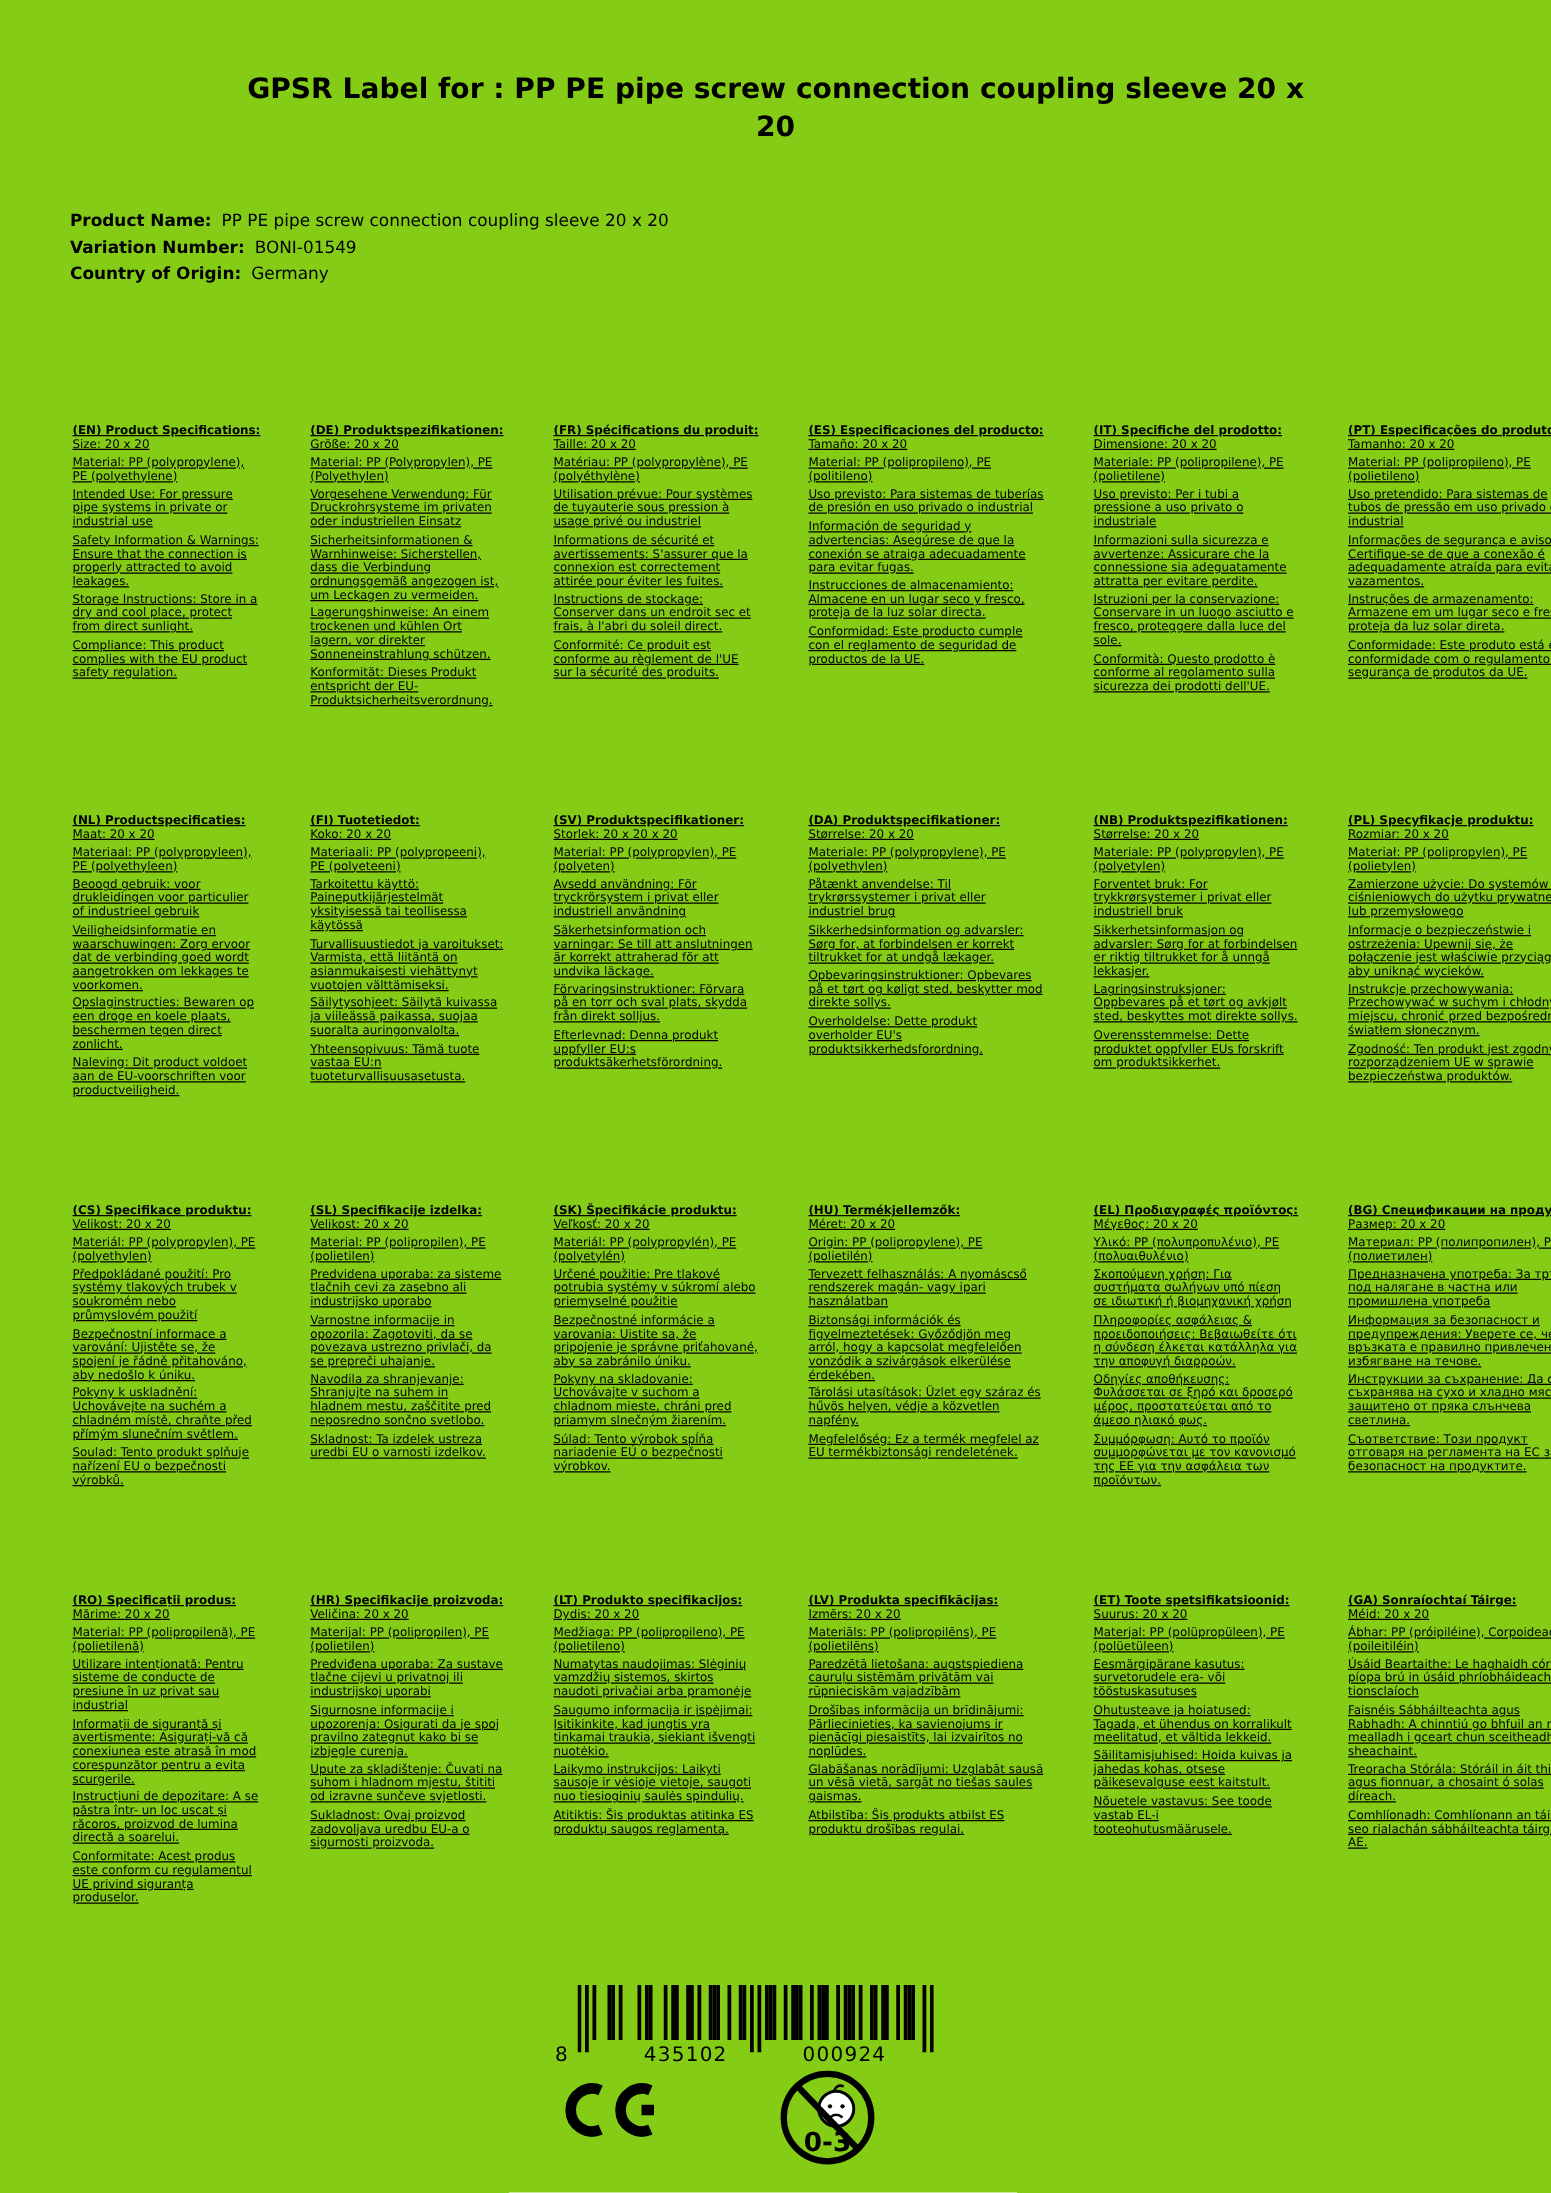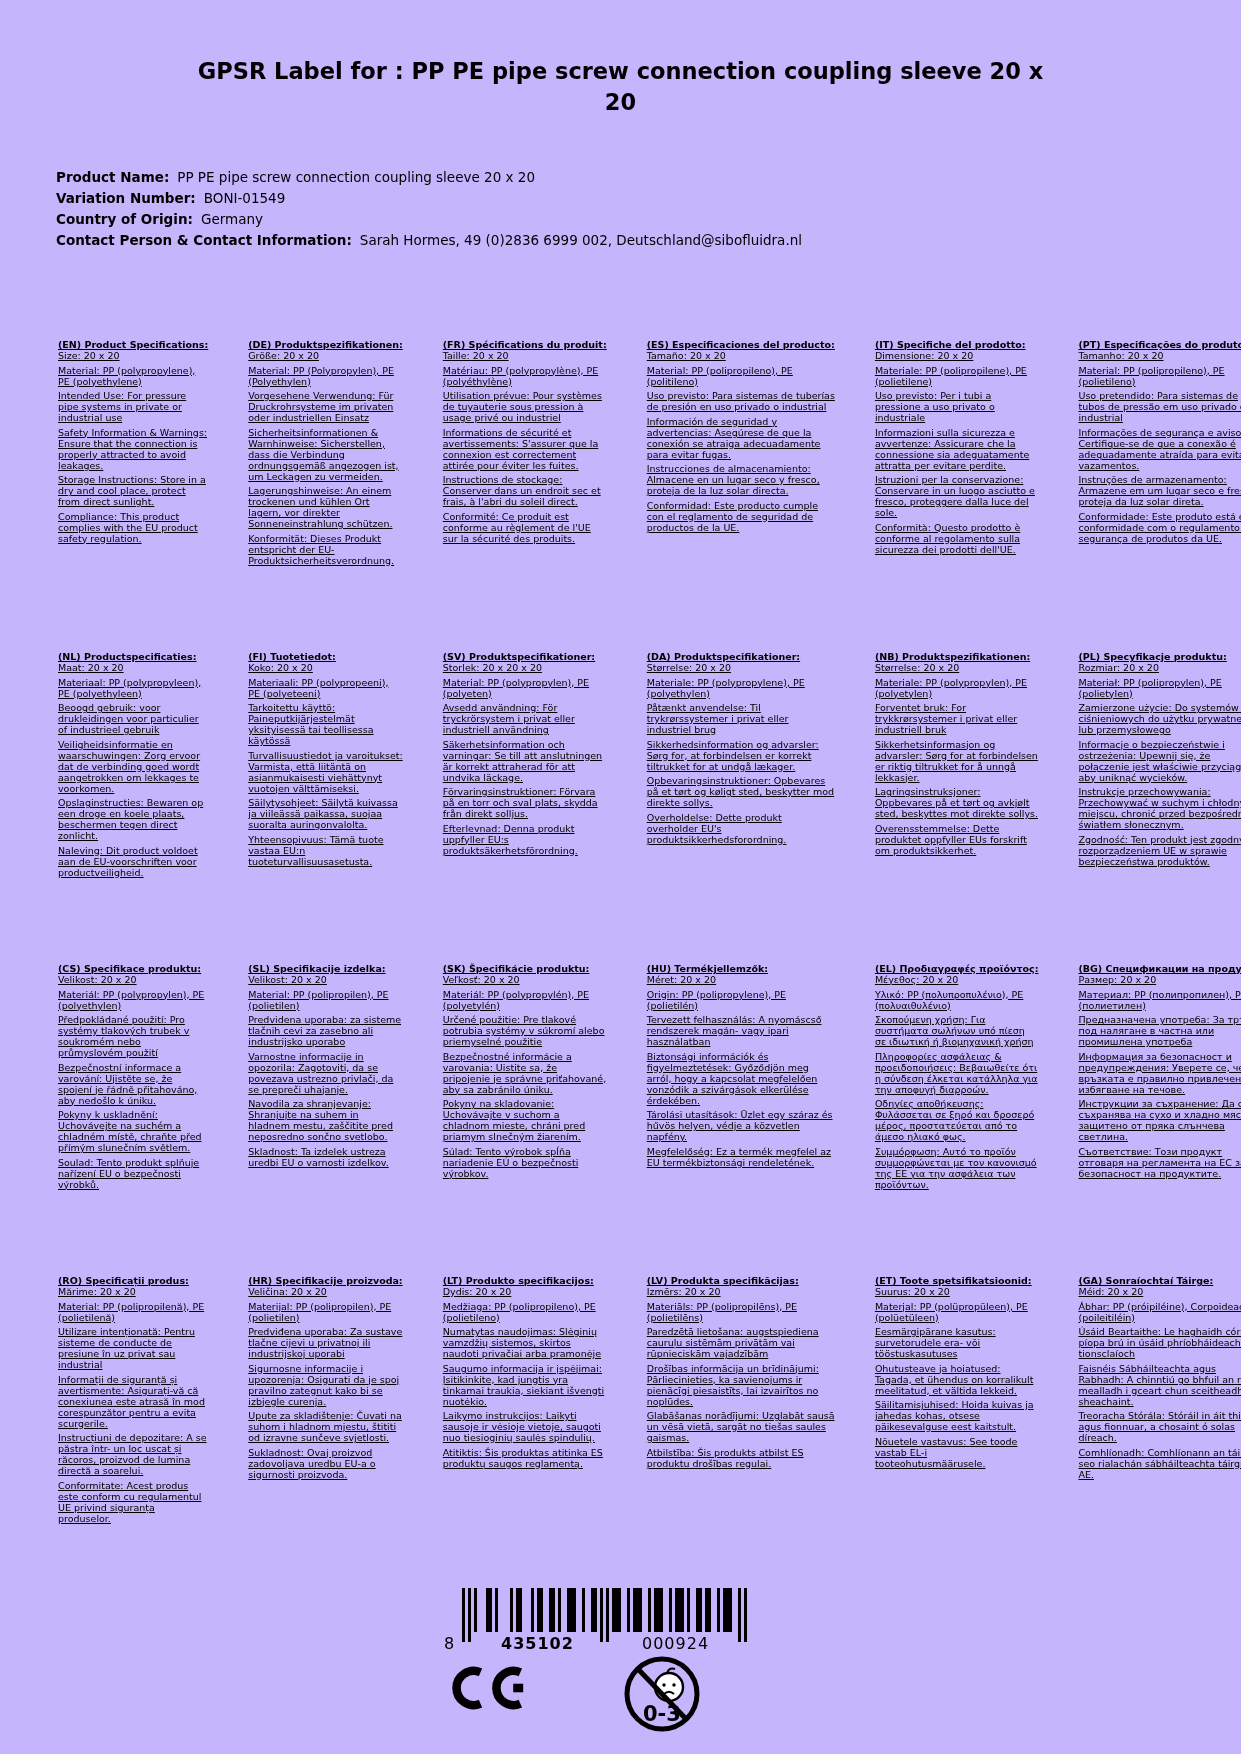--- a/index.html
+++ b/index.html
@@ -3,7 +3,7 @@
 <meta charset="utf-8">
 <style>
   html,body { margin:0; padding:0; background:#fff; }
-  .page { position:relative; width:1241px; height:1754px; background:#c4b5fd;
+  .page { position:relative; width:1241px; height:1754px; background:#84cc16;
           font-family:"DejaVu Sans", sans-serif; color:#000; overflow:hidden; }
 
   .title { position:absolute; top:56px; left:50%; transform:translateX(-50%);

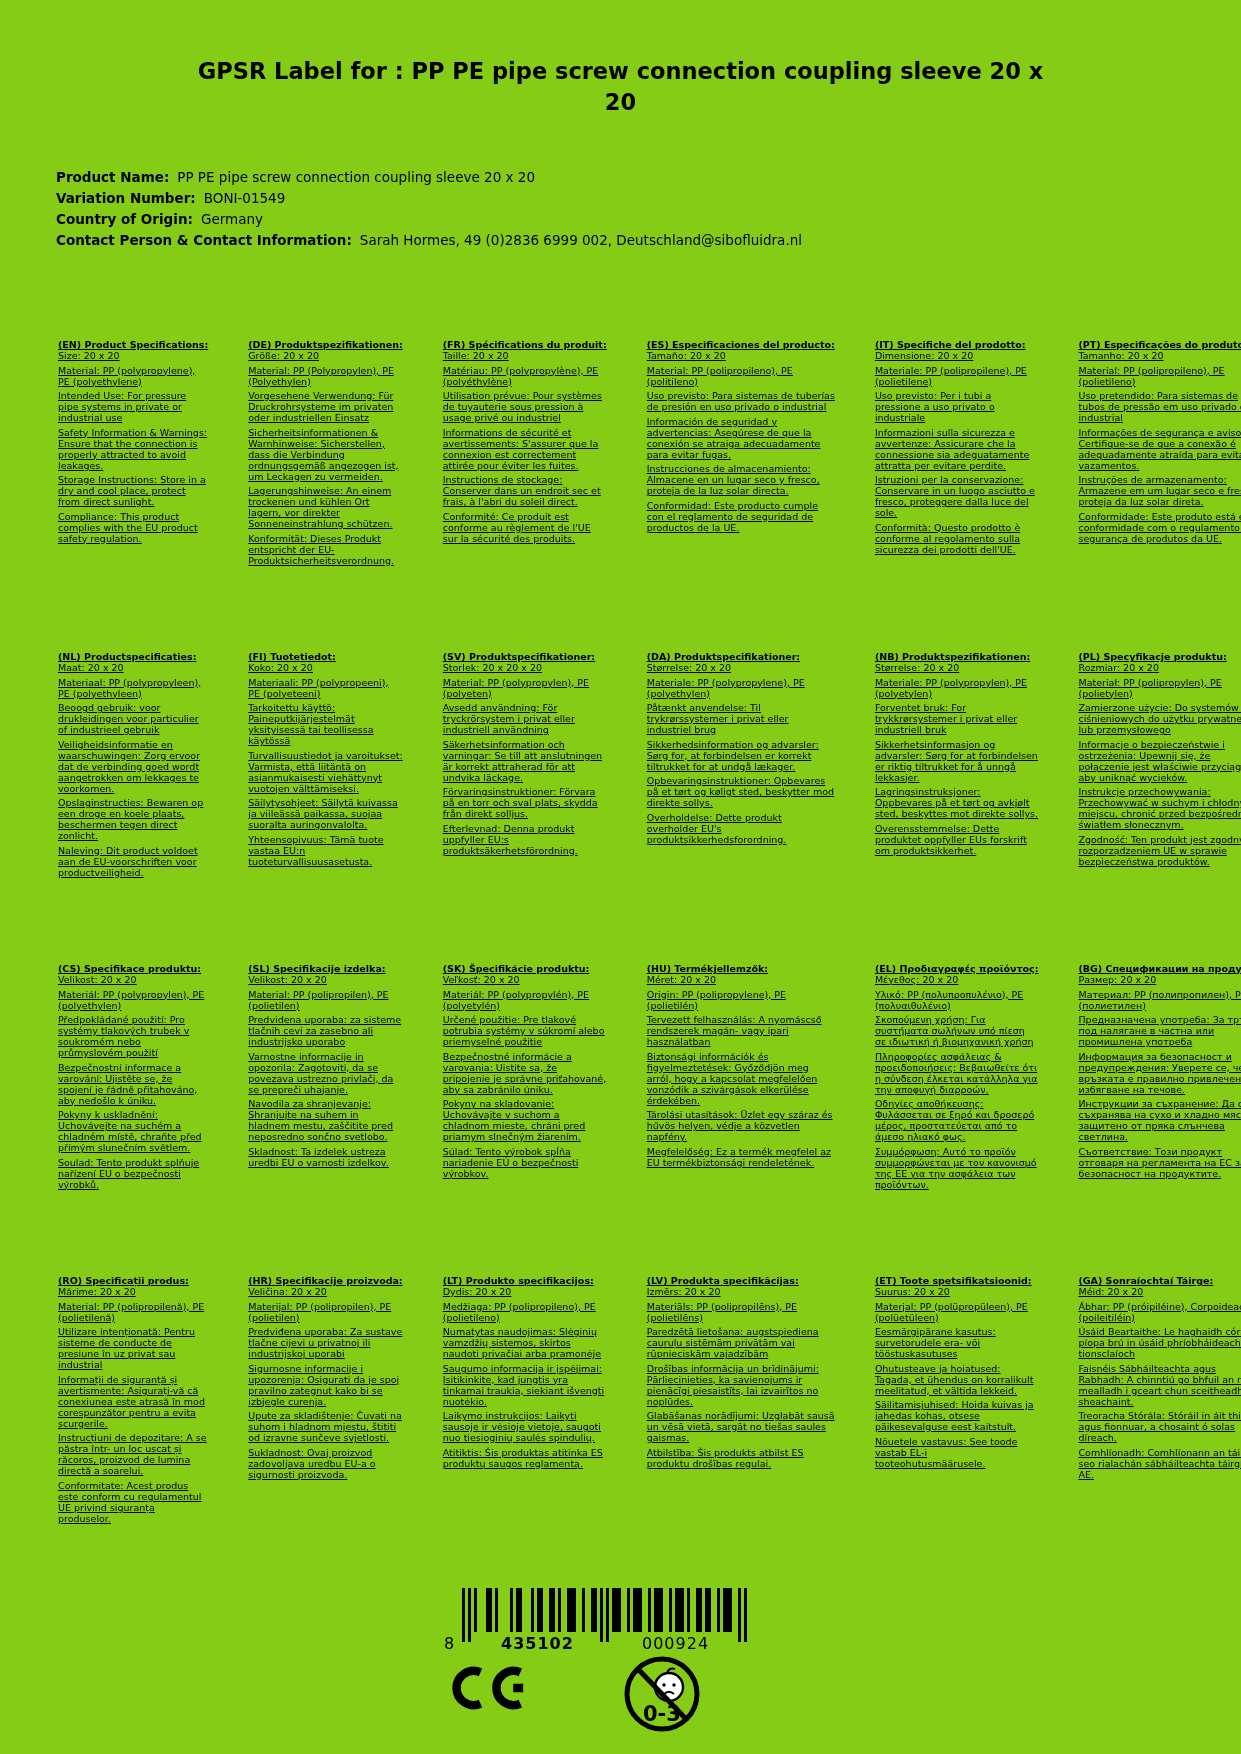--- a/index.html
+++ b/index.html
@@ -61,10 +61,6 @@
     <span class="pi-value">Germany</span>
   </div>
 
-  <div class="pi-row">
-    <span class="pi-label">Contact Person &amp; Contact Information:</span>
-    <span class="pi-value">Sarah Hormes, 49 (0)2836 6999 002, Deutschland@sibofluidra.nl</span>
-  </div>
 </div>
 
   <div class="spec-grid" id="specGrid">

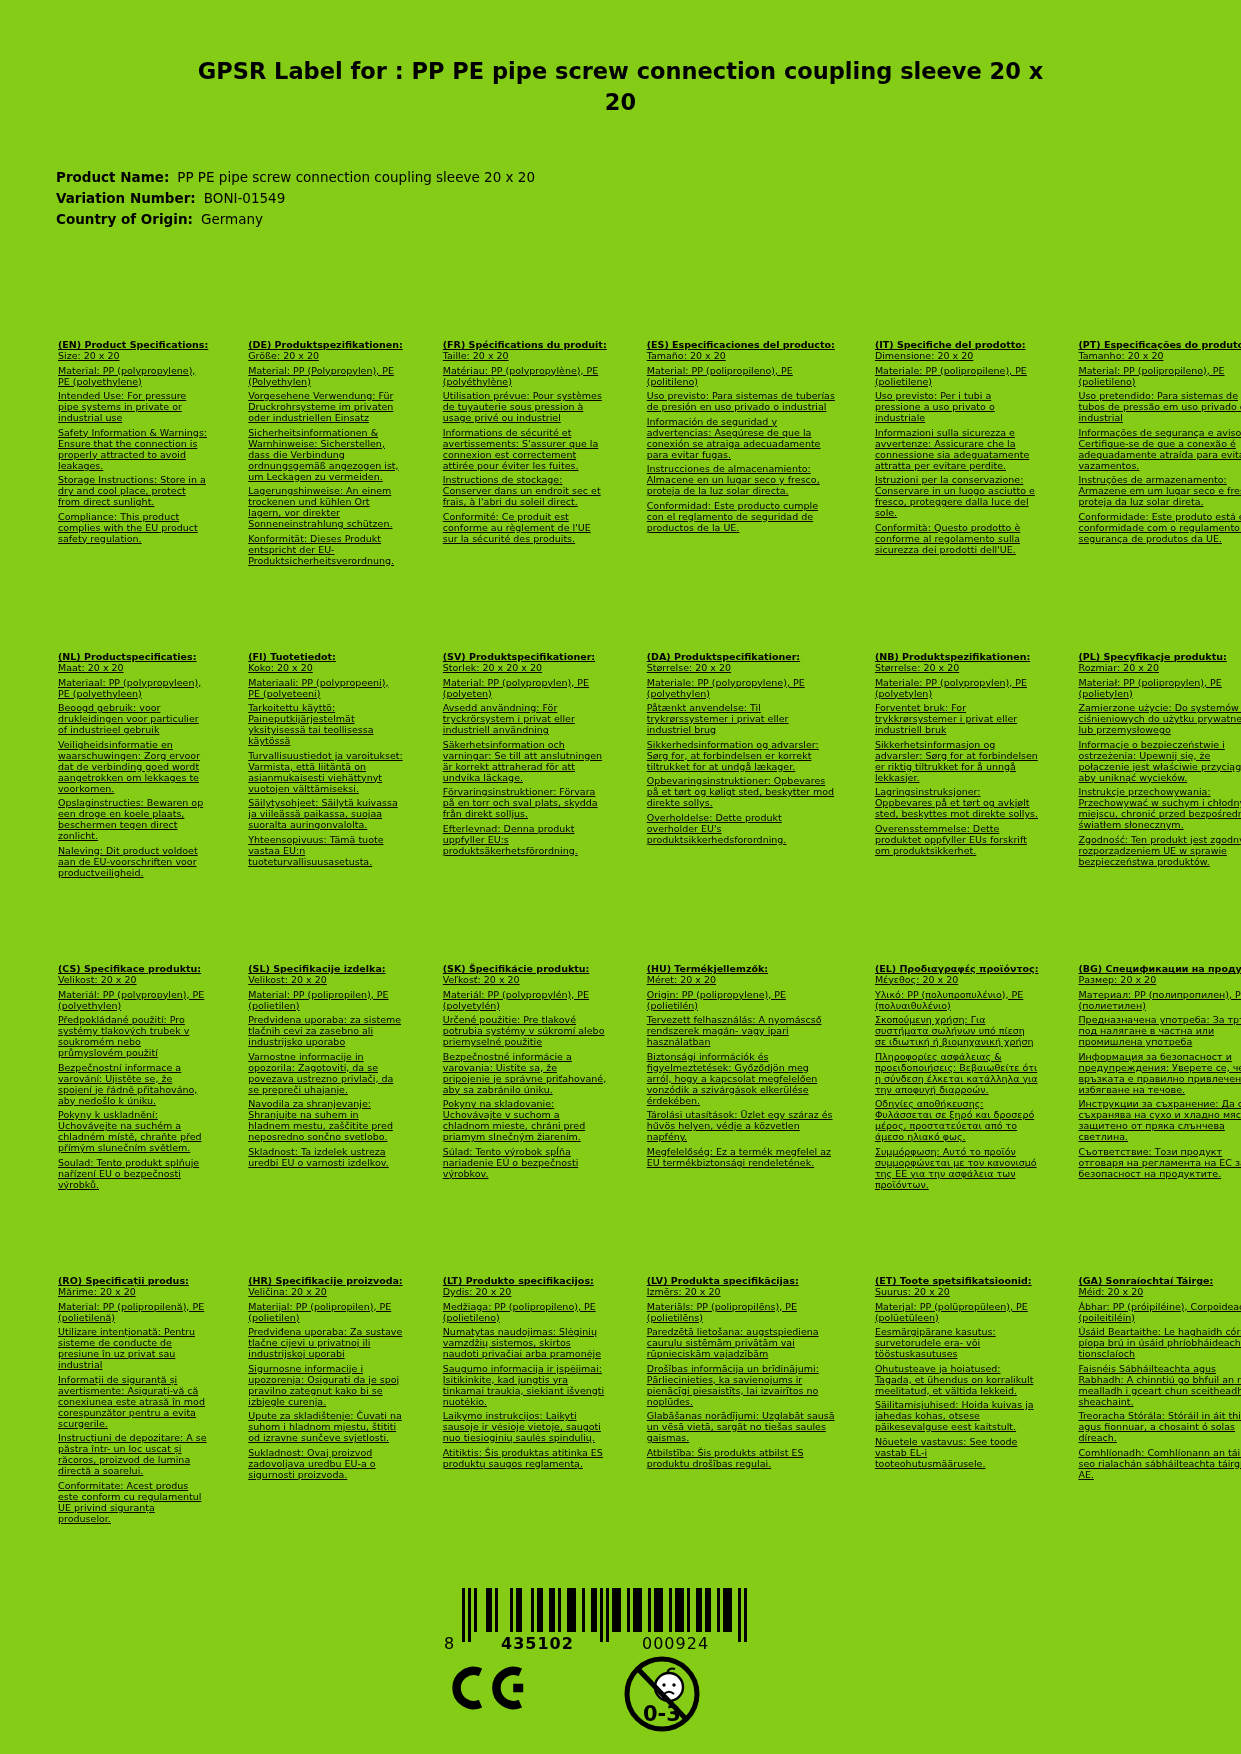--- a/index.html
+++ b/index.html
@@ -26,7 +26,7 @@
   .barcode-wrap svg { position:absolute; left:20px; top:0; }
   .bc-digit { position:absolute; top:46px; font-size:16px; letter-spacing:1px; }
   .bc-first { left:2px;  width:16px; }
-  .bc-left  { left:59px; width:62px; text-align:center;font-weight:bold; }
+  .bc-left  { left:73px; width:62px; text-align:center; }
   .bc-right { left:200px;width:62px; text-align:left; }
 
   .ce-mark { position:absolute; left:452px; top:1662px; width:84px; height:52px; }

